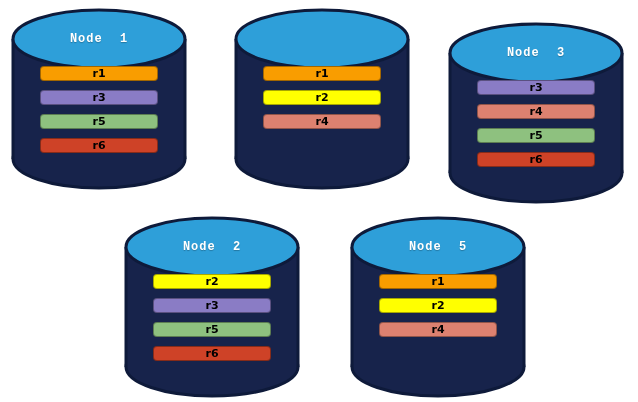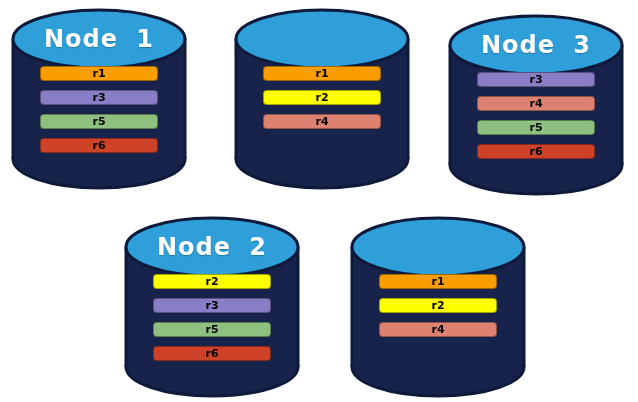--- a/index.html
+++ b/index.html
@@ -52,11 +52,12 @@
     align-items: center;
     justify-content: center;
     color: var(--title-text);
-    font-size: 24px;
+    font-size: 12px;
     font-weight: bold;
     letter-spacing: 1px;
     word-spacing: 9px;
     text-shadow: 0 1px 1px rgba(0,0,0,0.25);
+    font-family: Liberation Mono, monospace;
   }
   .bars {
     position: absolute;

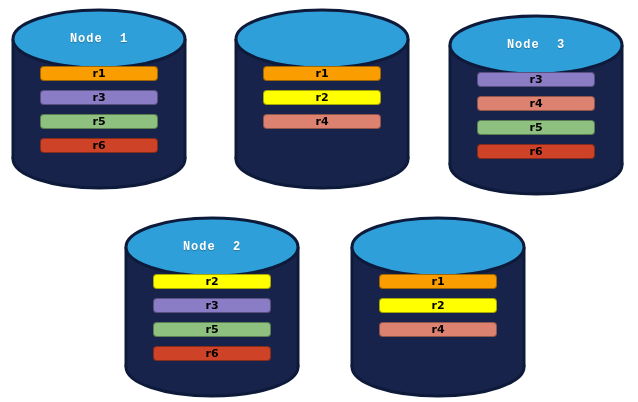--- a/index.html
+++ b/index.html
@@ -134,7 +134,7 @@
         </div>
       </div>
   </div>
-    <div class="node" style="left: 447px; top: 12px;">
+    <div class="node" style="left: 447px; top: 20px;">
     <svg class="cyl" width="178" height="186" viewBox="0 0 178 186">
       <ellipse class="cyl-bottom" cx="89" cy="153" rx="86" ry="29"></ellipse>
       <rect class="cyl-mid" x="3" y="33" width="172" height="120"></rect>

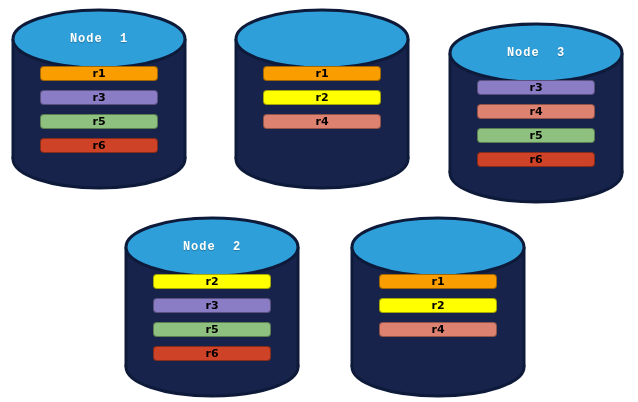--- a/index.html
+++ b/index.html
@@ -190,6 +190,7 @@
       <line class="cyl-side" x1="175" y1="33" x2="175" y2="153"></line>
       <ellipse class="cyl-top" cx="89" cy="33" rx="86" ry="29"></ellipse>
     </svg>
+    <div class="node-title">Node 5</div>
     <div class="bars">
         <div class="bar" style="background: rgb(249, 157, 0);">
           <span>r1</span>

